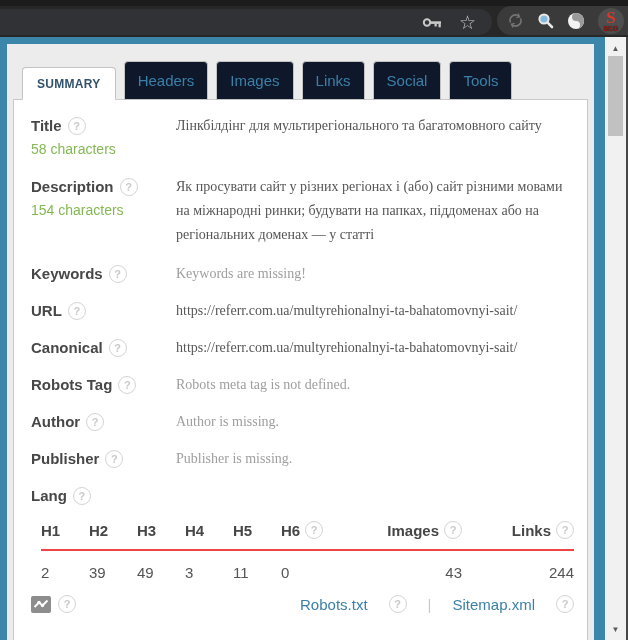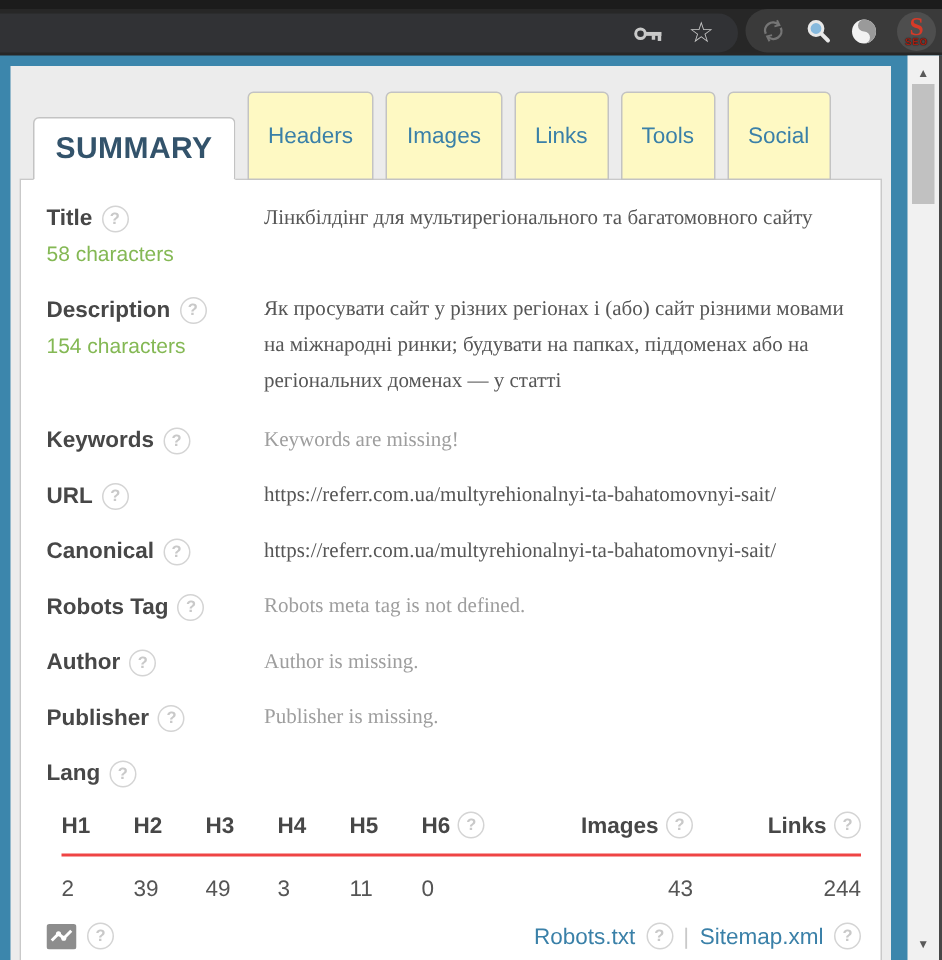--- a/index.html
+++ b/index.html
@@ -33,7 +33,7 @@
   .tabbar{display:flex;align-items:flex-end;padding:17px 0 0 15px;position:relative;z-index:2;margin-bottom:-1px;}
   .tab{border:1px solid #c3c3c3;border-radius:4px 4px 0 0;margin-right:8px;cursor:default;white-space:nowrap;}
   .tab.active{background:#fff;border-bottom:1px solid #fff;color:#33536b;font-weight:bold;
-              font-size:20px;padding:9px 14px 8px;letter-spacing:.3px;}
+              font-size:12px;padding:9px 14px 8px;letter-spacing:.3px;}
   .tab.inactive{background:#fef9c3;border-bottom:1px solid #c3c3c3;color:#3a80a8;
                 font-size:15px;padding:20px 13px;}
   .panel{position:relative;z-index:1;margin:0 6px;background:#fff;border:1px solid #c9c9c9;

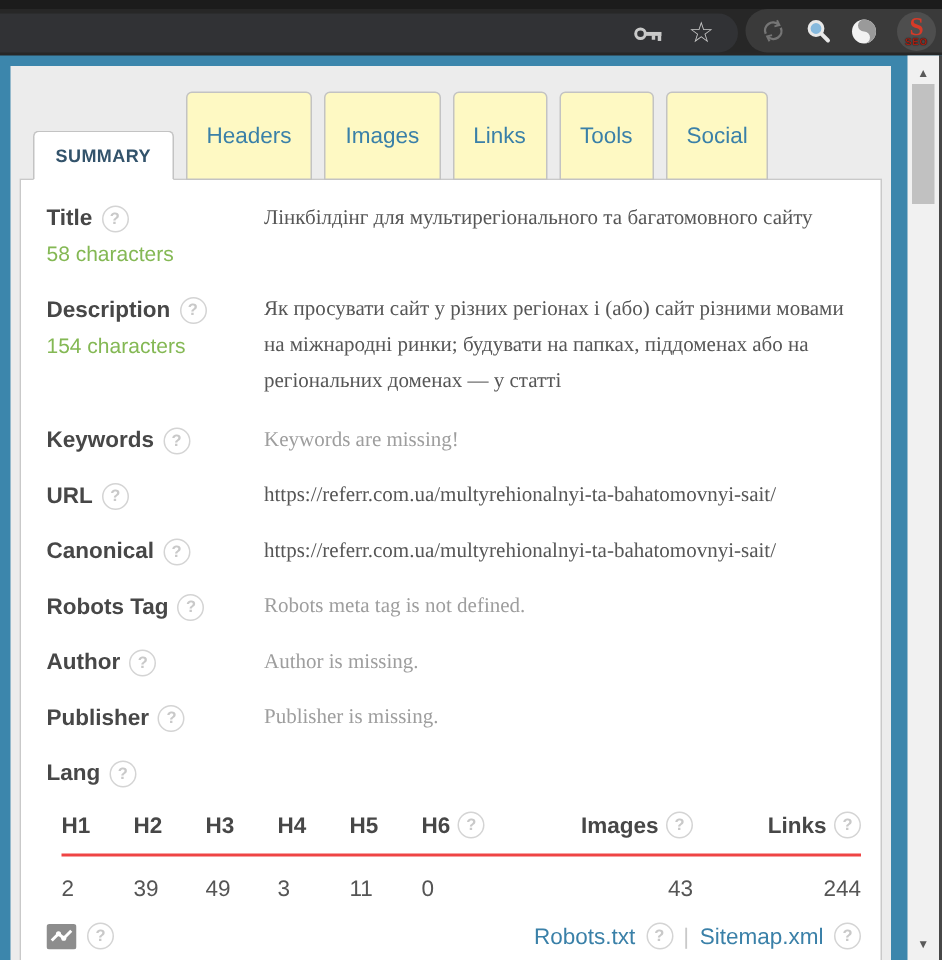--- a/index.html
+++ b/index.html
@@ -34,8 +34,8 @@
   .tab{border:1px solid #c3c3c3;border-radius:4px 4px 0 0;margin-right:8px;cursor:default;white-space:nowrap;}
   .tab.active{background:#fff;border-bottom:1px solid #fff;color:#33536b;font-weight:bold;
               font-size:12px;padding:9px 14px 8px;letter-spacing:.3px;}
-  .tab.inactive{background:#fef9c3;border-bottom:1px solid #c3c3c3;color:#3a80a8;
-                font-size:15px;padding:20px 13px;}
+  .tab.inactive{background:#0f172a;border-bottom:1px solid #c3c3c3;color:#3a80a8;
+                font-size:15px;padding:10px 13px;}
   .panel{position:relative;z-index:1;margin:0 6px;background:#fff;border:1px solid #c9c9c9;
          height:calc(100% - 53px);box-sizing:border-box;}
   .content{padding:14px 13px 0 17px;}

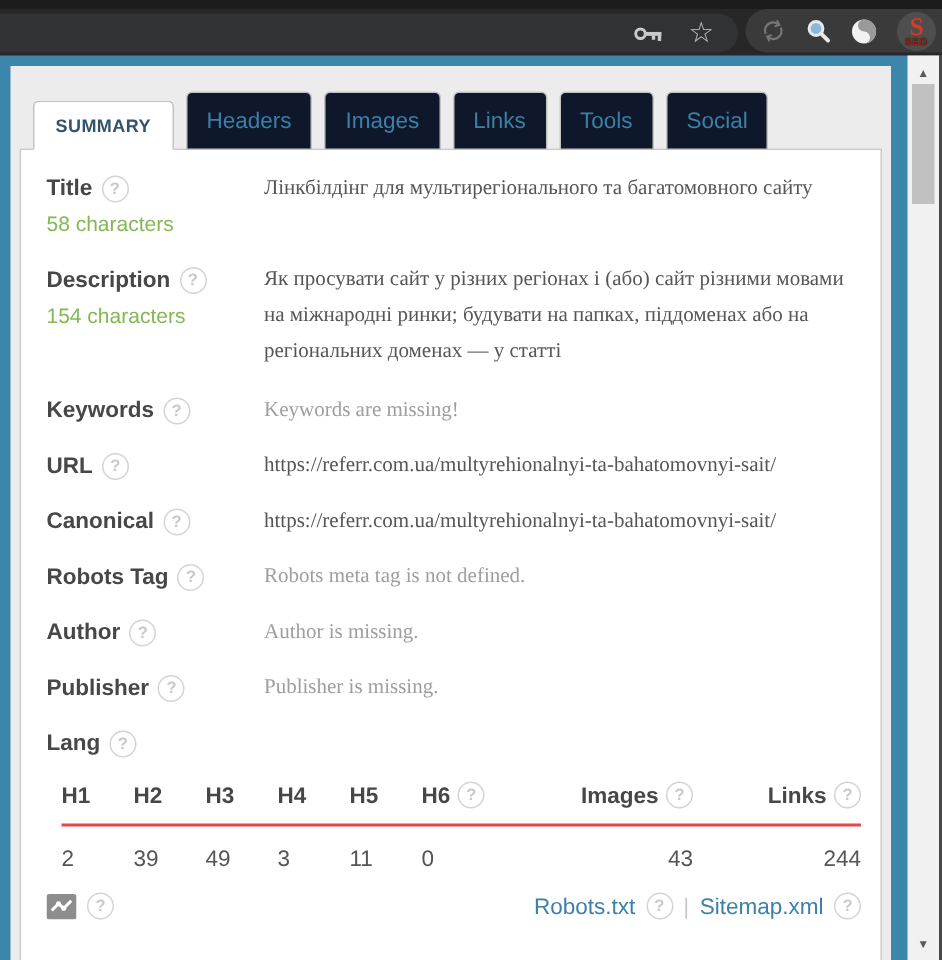--- a/index.html
+++ b/index.html
@@ -133,8 +133,8 @@
         <div class="tab inactive"><span>Headers</span></div>
         <div class="tab inactive"><span>Images</span></div>
         <div class="tab inactive"><span>Links</span></div>
+        <div class="tab inactive"><span>Social</span></div>
         <div class="tab inactive"><span>Tools</span></div>
-        <div class="tab inactive"><span>Social</span></div>
       </div>
 
     <div class="panel">

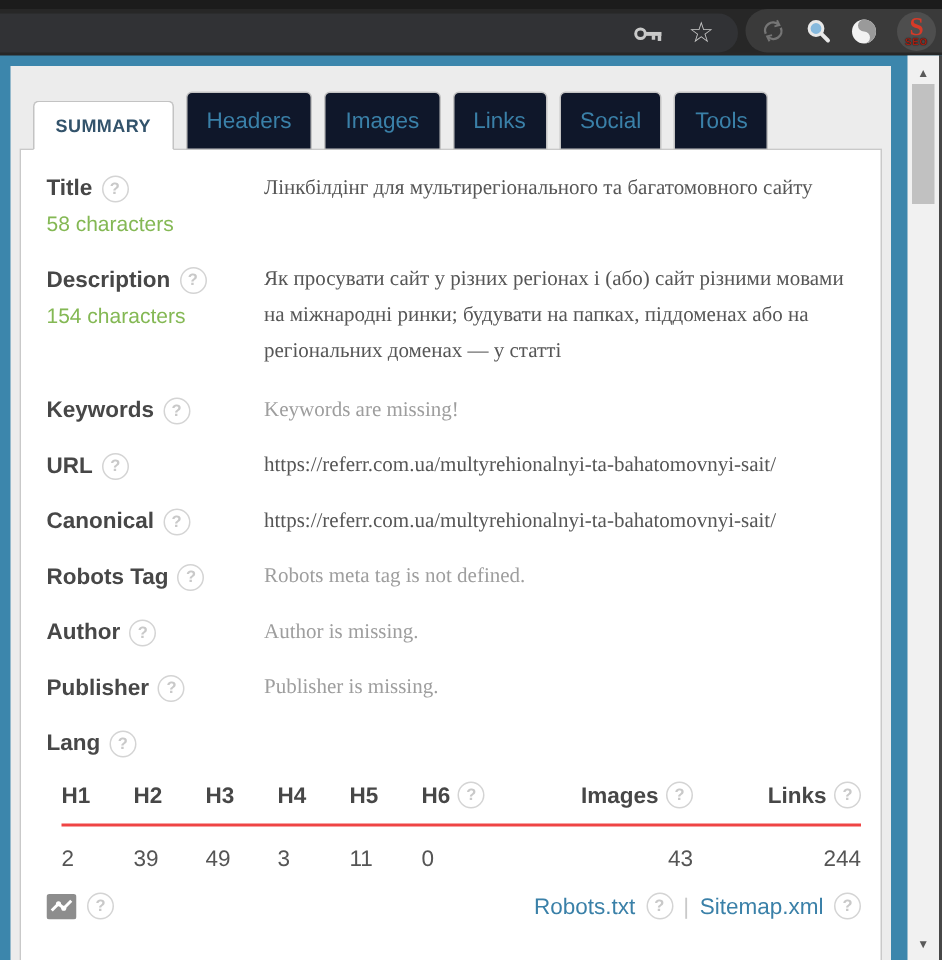--- a/index.html
+++ b/index.html
@@ -67,7 +67,7 @@
 
   .footer{display:flex;align-items:center;margin-top:14px;}
   .f-left{display:flex;align-items:center;gap:7px;}
-  .f-right{margin-left:auto;display:flex;align-items:center;gap:7px;font-size:15px;}
+  .f-right{margin-left:auto;display:flex;align-items:center;gap:21px;font-size:15px;}
   .flink{color:#3a80a8;text-decoration:none;}
   .fsep{color:#c9c9c9;}
   .bottom-divider{border-top:1px solid #e7e7e7;margin-top:29px;}

